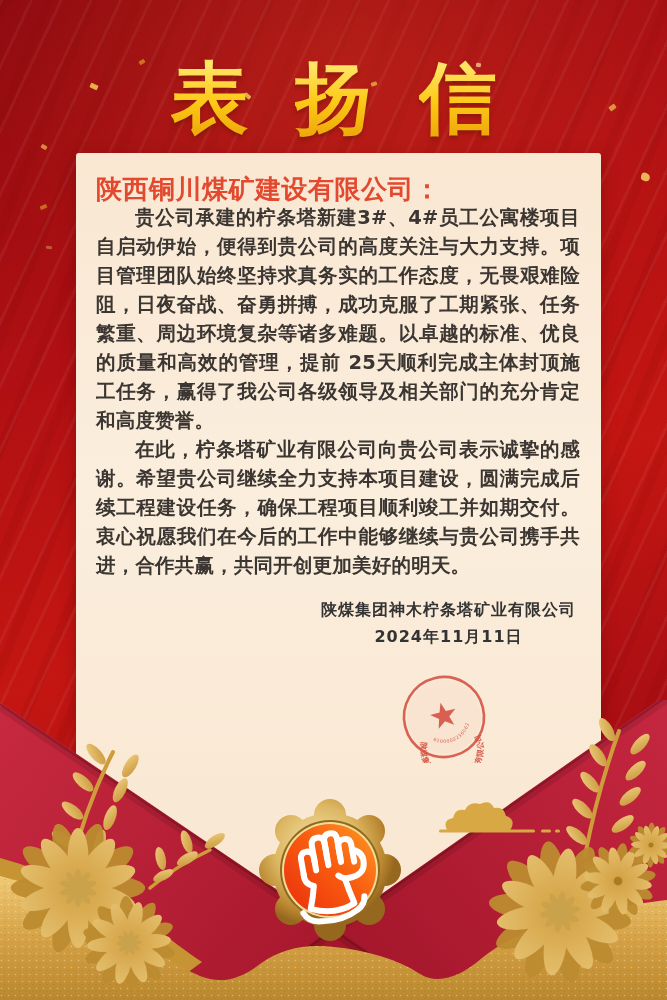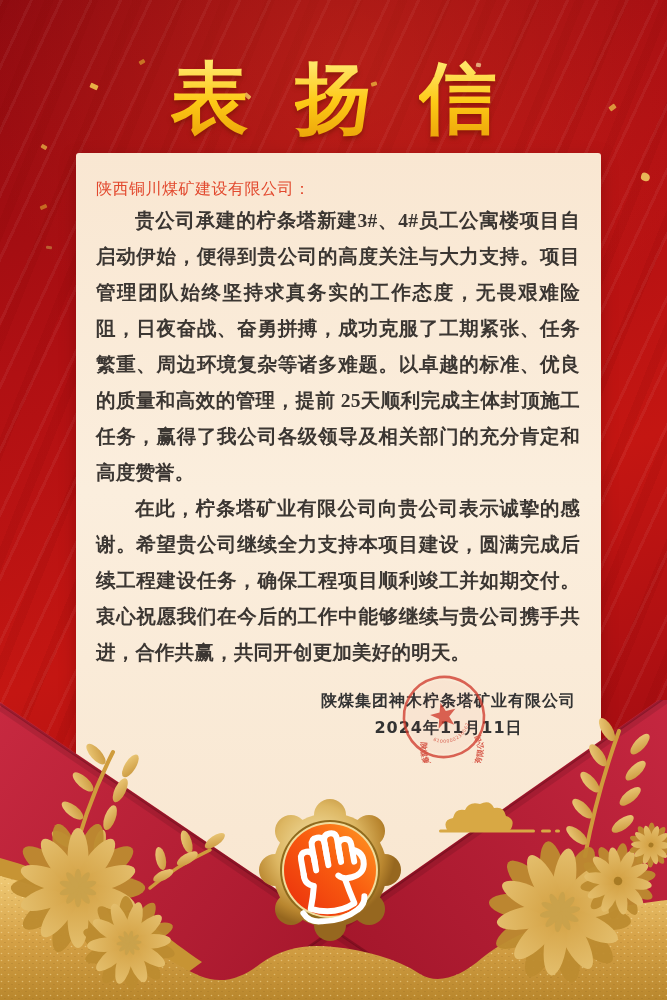--- a/index.html
+++ b/index.html
@@ -43,7 +43,7 @@
     z-index:3;
   }
   .salutation{
-    margin:0;font-size:16px;line-height:28px;font-weight:400;
+    margin:0;font-size:26px;line-height:28px;font-weight:700;
     color:#e2492e;letter-spacing:.5px;
   }
   .para{

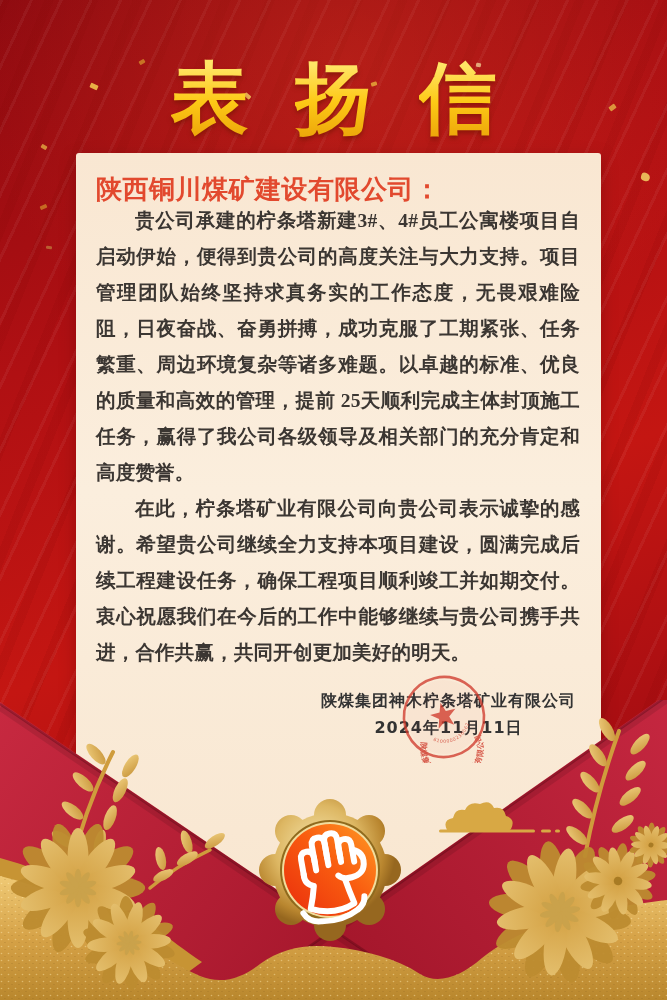--- a/index.html
+++ b/index.html
@@ -47,8 +47,8 @@
     color:#e2492e;letter-spacing:.5px;
   }
   .para{
-    margin:0;font-size:19.5px;line-height:36px;font-weight:600;
-    color:#3b3632;text-indent:2em;text-align:justify;letter-spacing:.2px;font-family:Liberation Serif, serif;
+    margin:0;font-size:19.5px;line-height:29px;font-weight:600;
+    color:#3b3632;text-indent:2em;text-align:justify;letter-spacing:.2px;
   }
   .signature{
     margin:16px 4px 0 auto;width:max-content;text-align:center;

